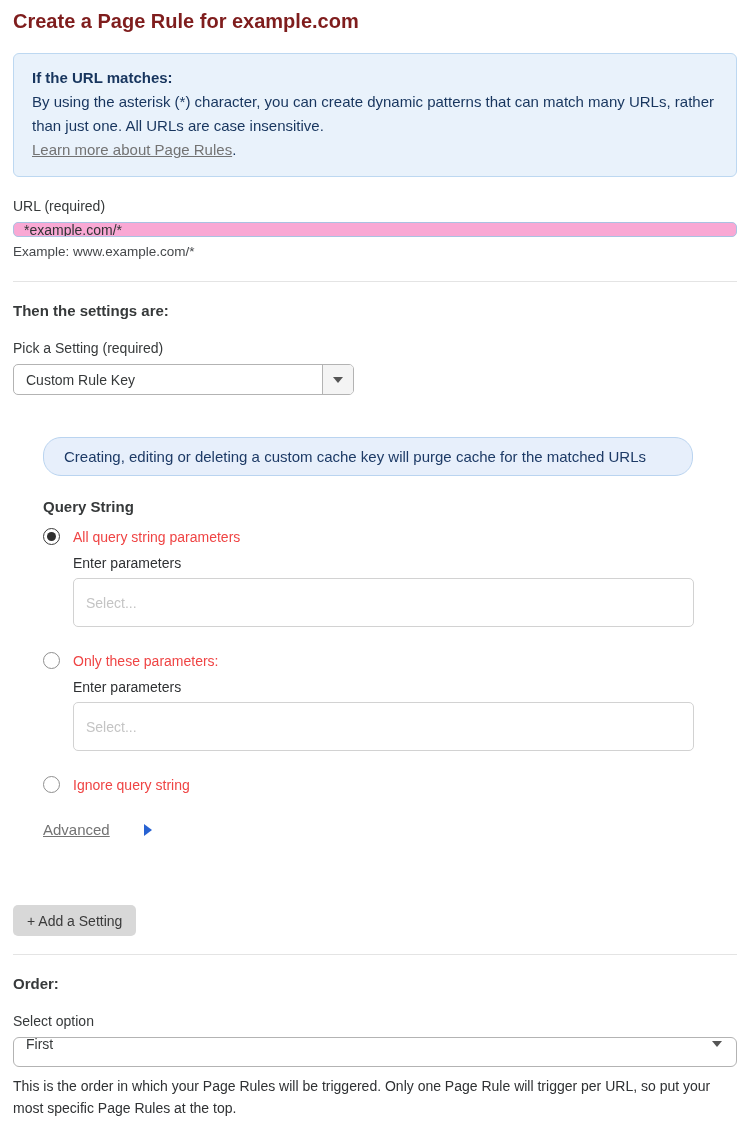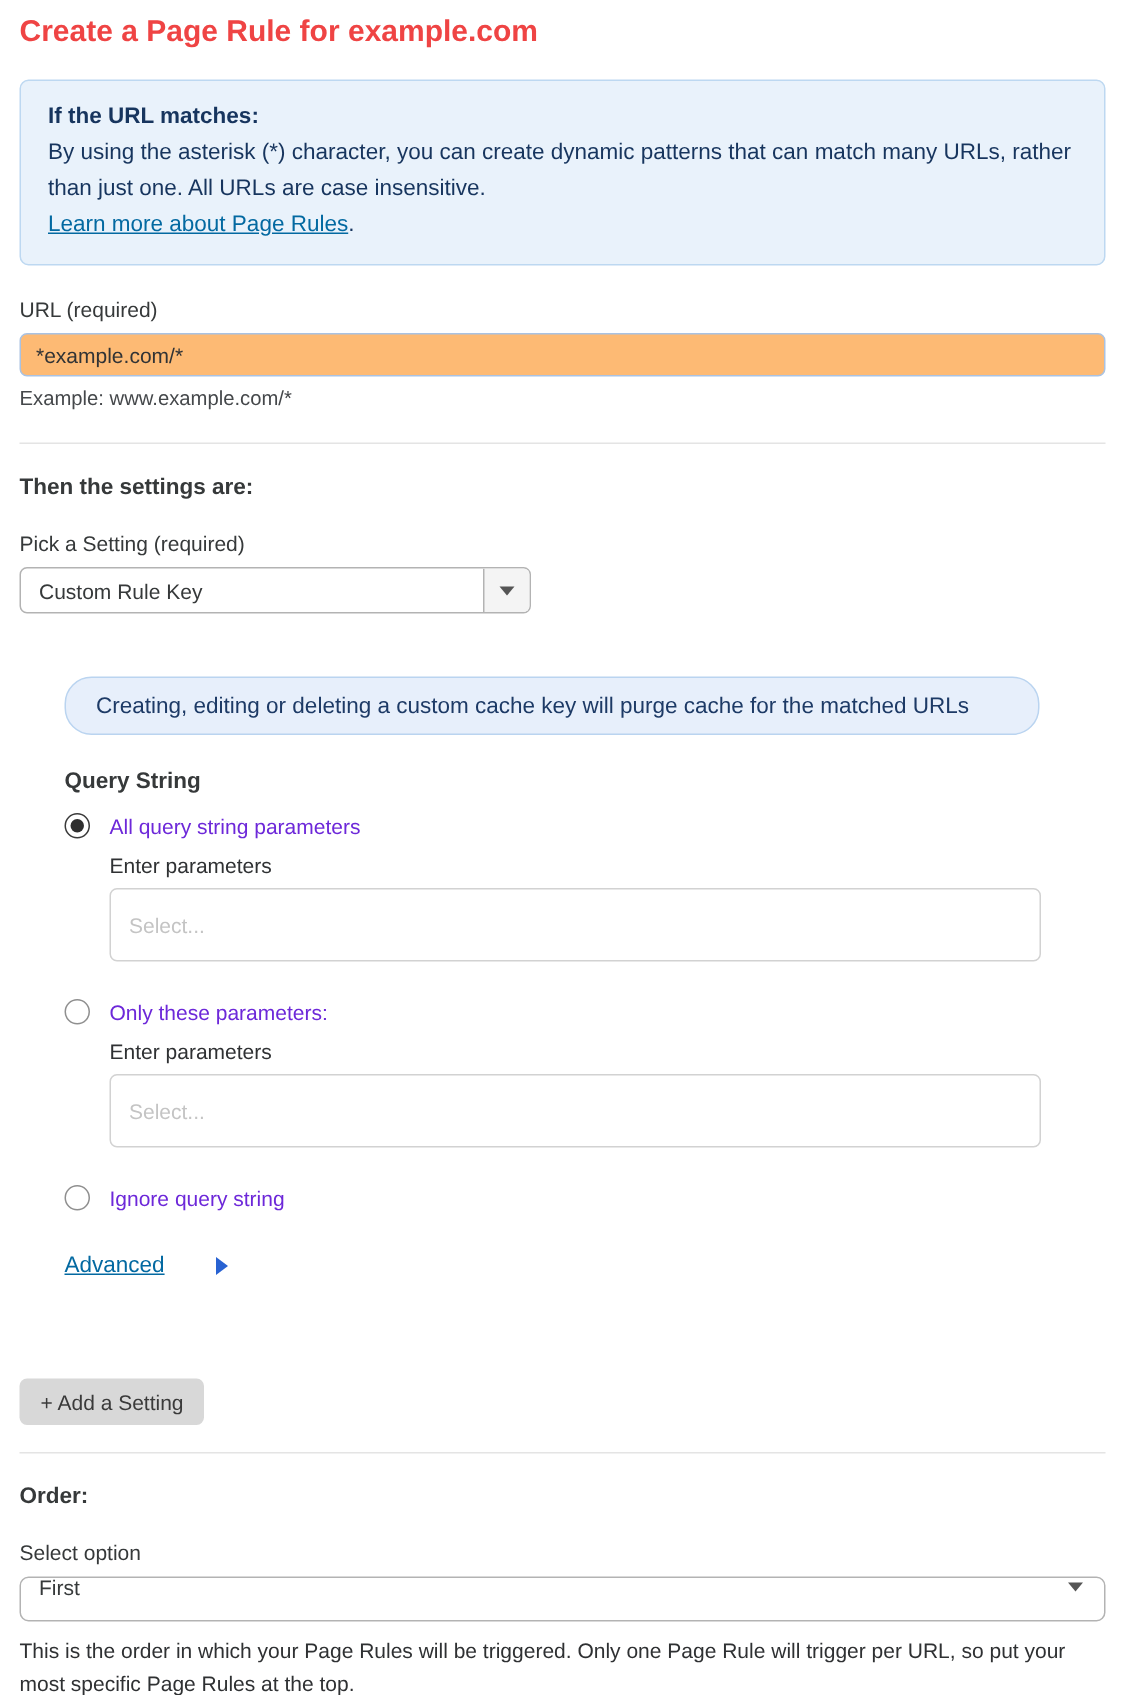--- a/index.html
+++ b/index.html
@@ -16,7 +16,7 @@
   .page-title {
     font-size: 20px;
     font-weight: bold;
-    color: #ef4444;
+    color: #7f1d1d;
     line-height: 26px;
   }
 

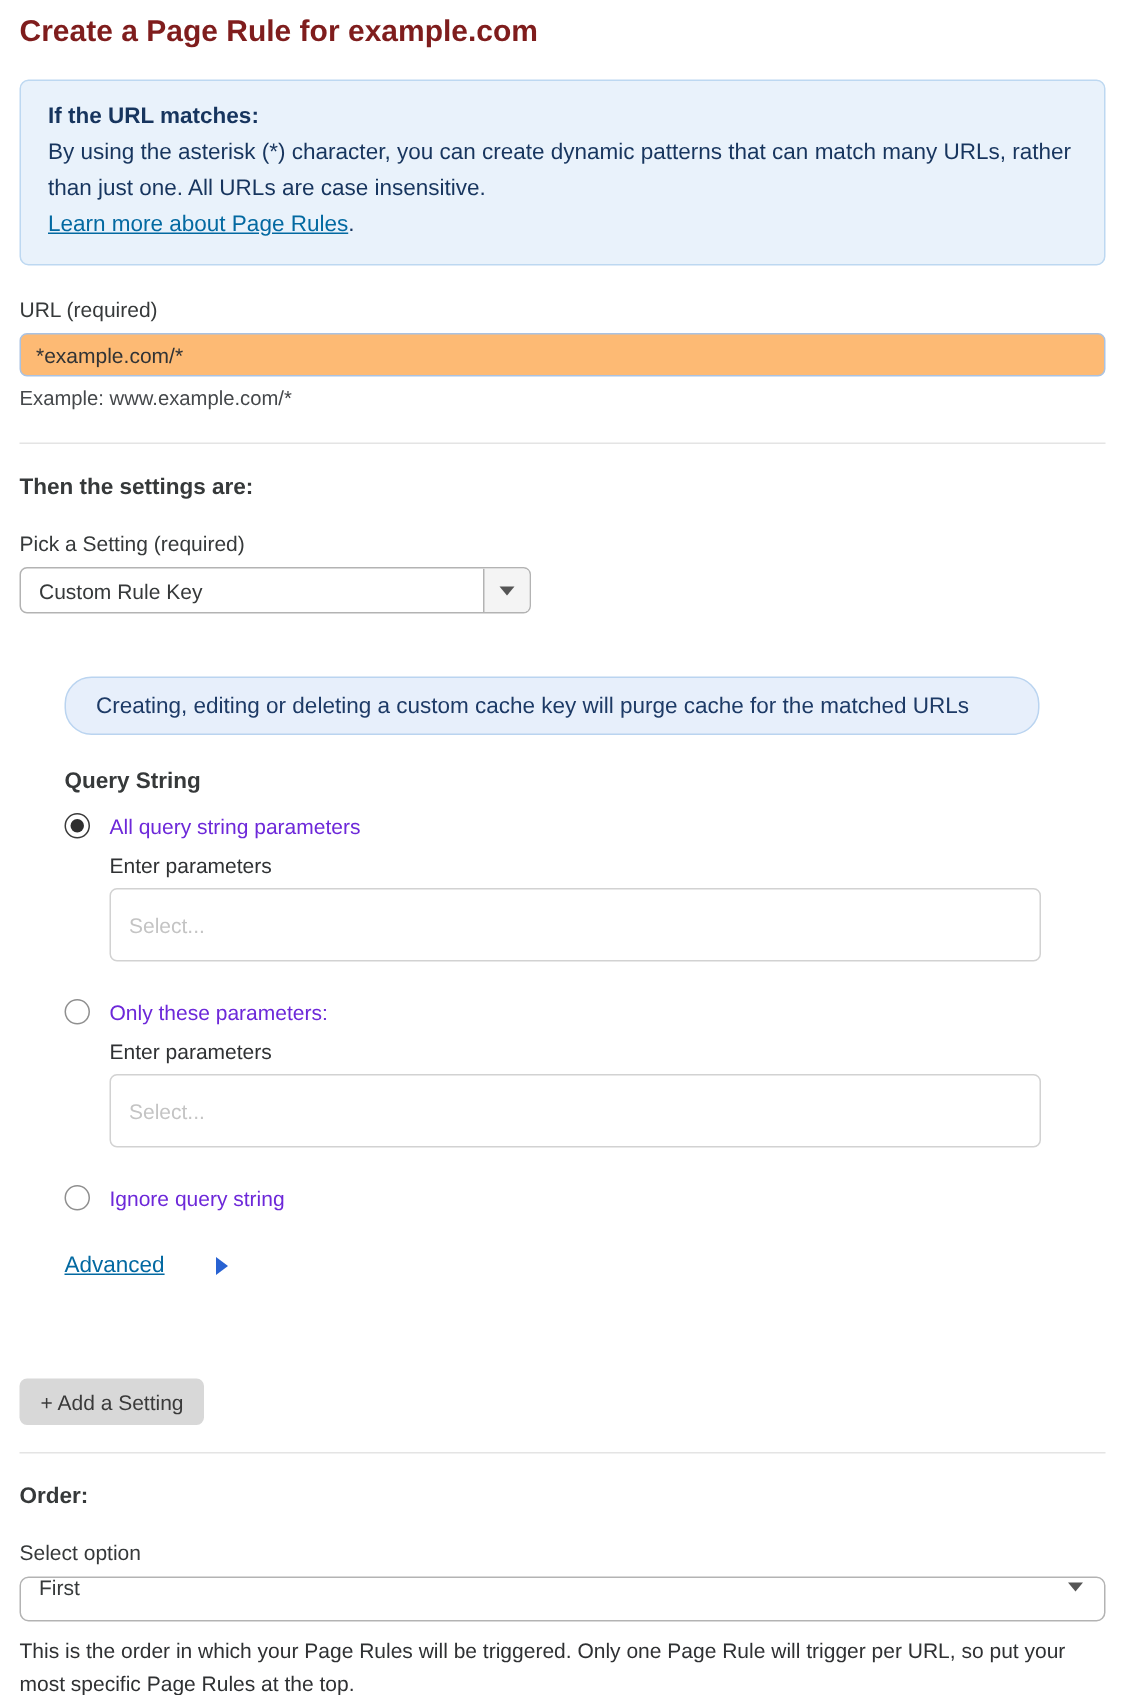--- a/index.html
+++ b/index.html
@@ -33,7 +33,7 @@
   }
   .info-box .info-heading { font-weight: bold; font-size: 15px; color: #17355e; }
   .info-box a, .link {
-    color: #0369a1;
+    color: #737373;
     text-decoration: underline;
     cursor: pointer;
     text-align: center;

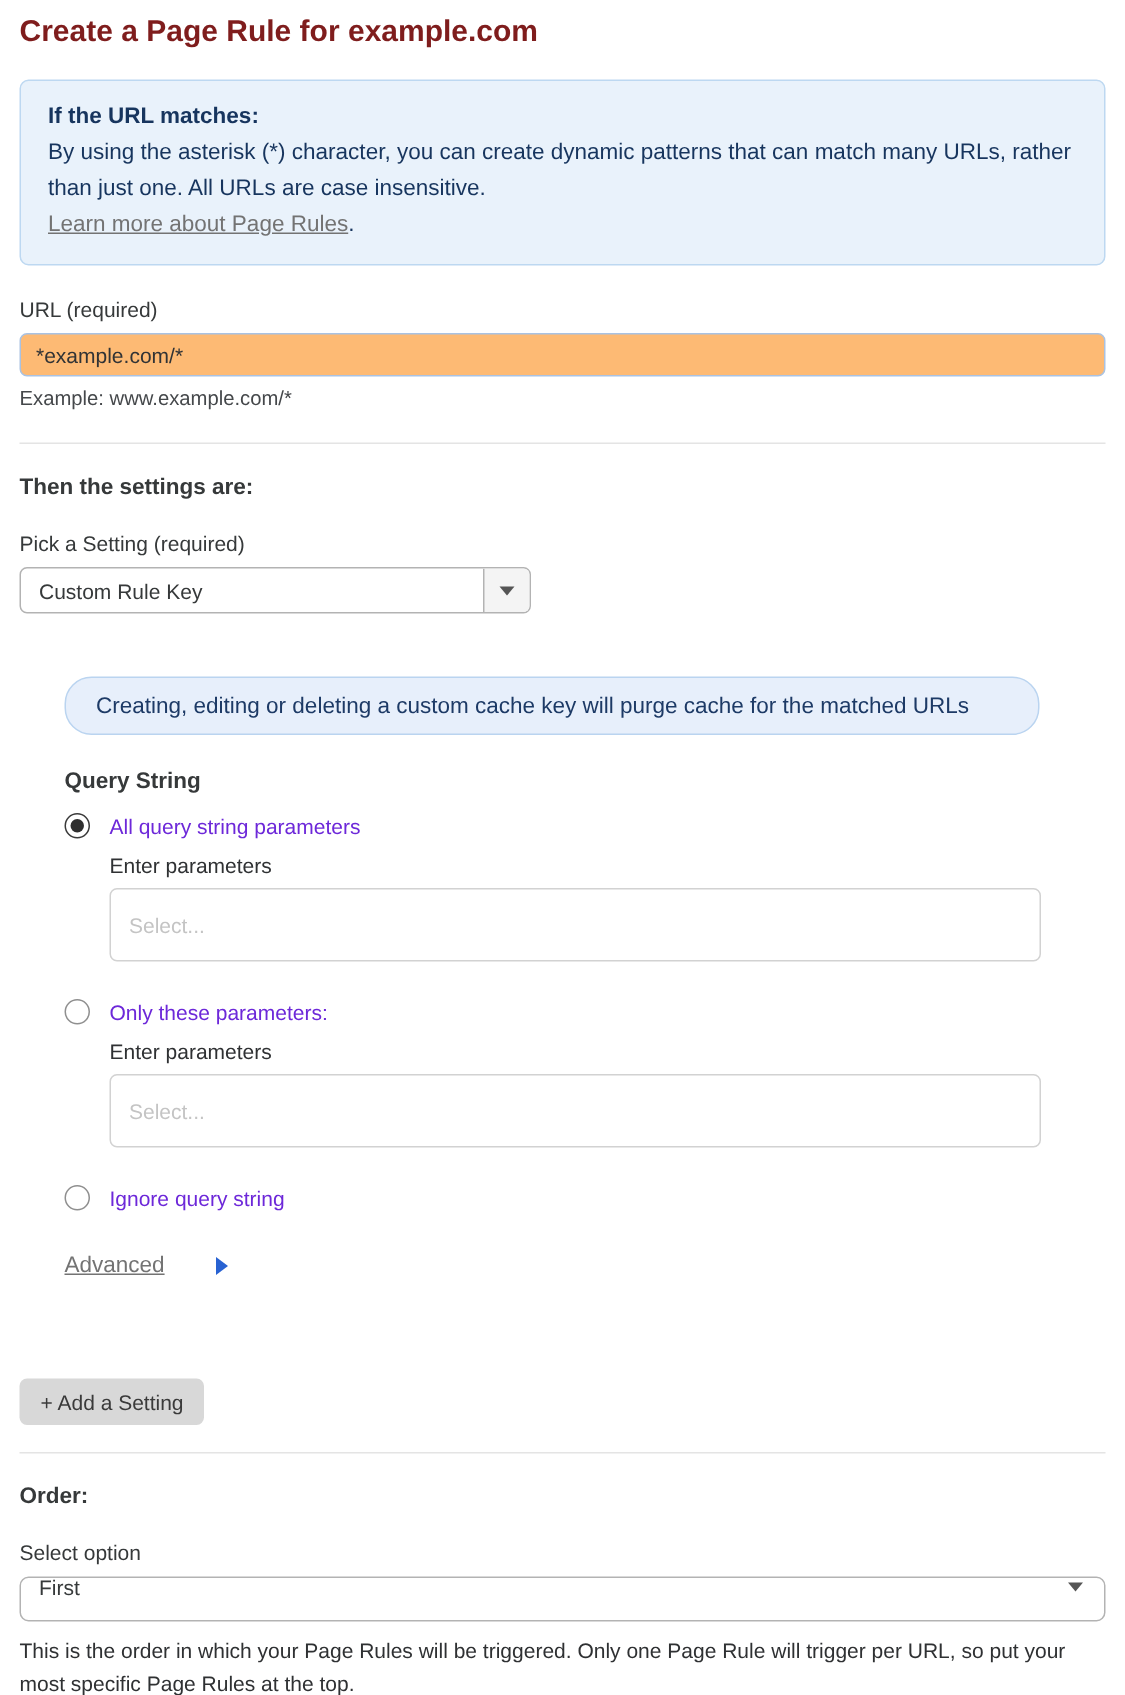--- a/index.html
+++ b/index.html
@@ -44,8 +44,8 @@
   .url-input {
     margin-top: 8px;
     width: 100%;
-    height: 29px;
-    background: #fdba74;
+    height: 15px;
+    background: #f9a8d4;
     border: 1px solid #a9c2e2;
     border-radius: 5px;
     font-size: 14px;

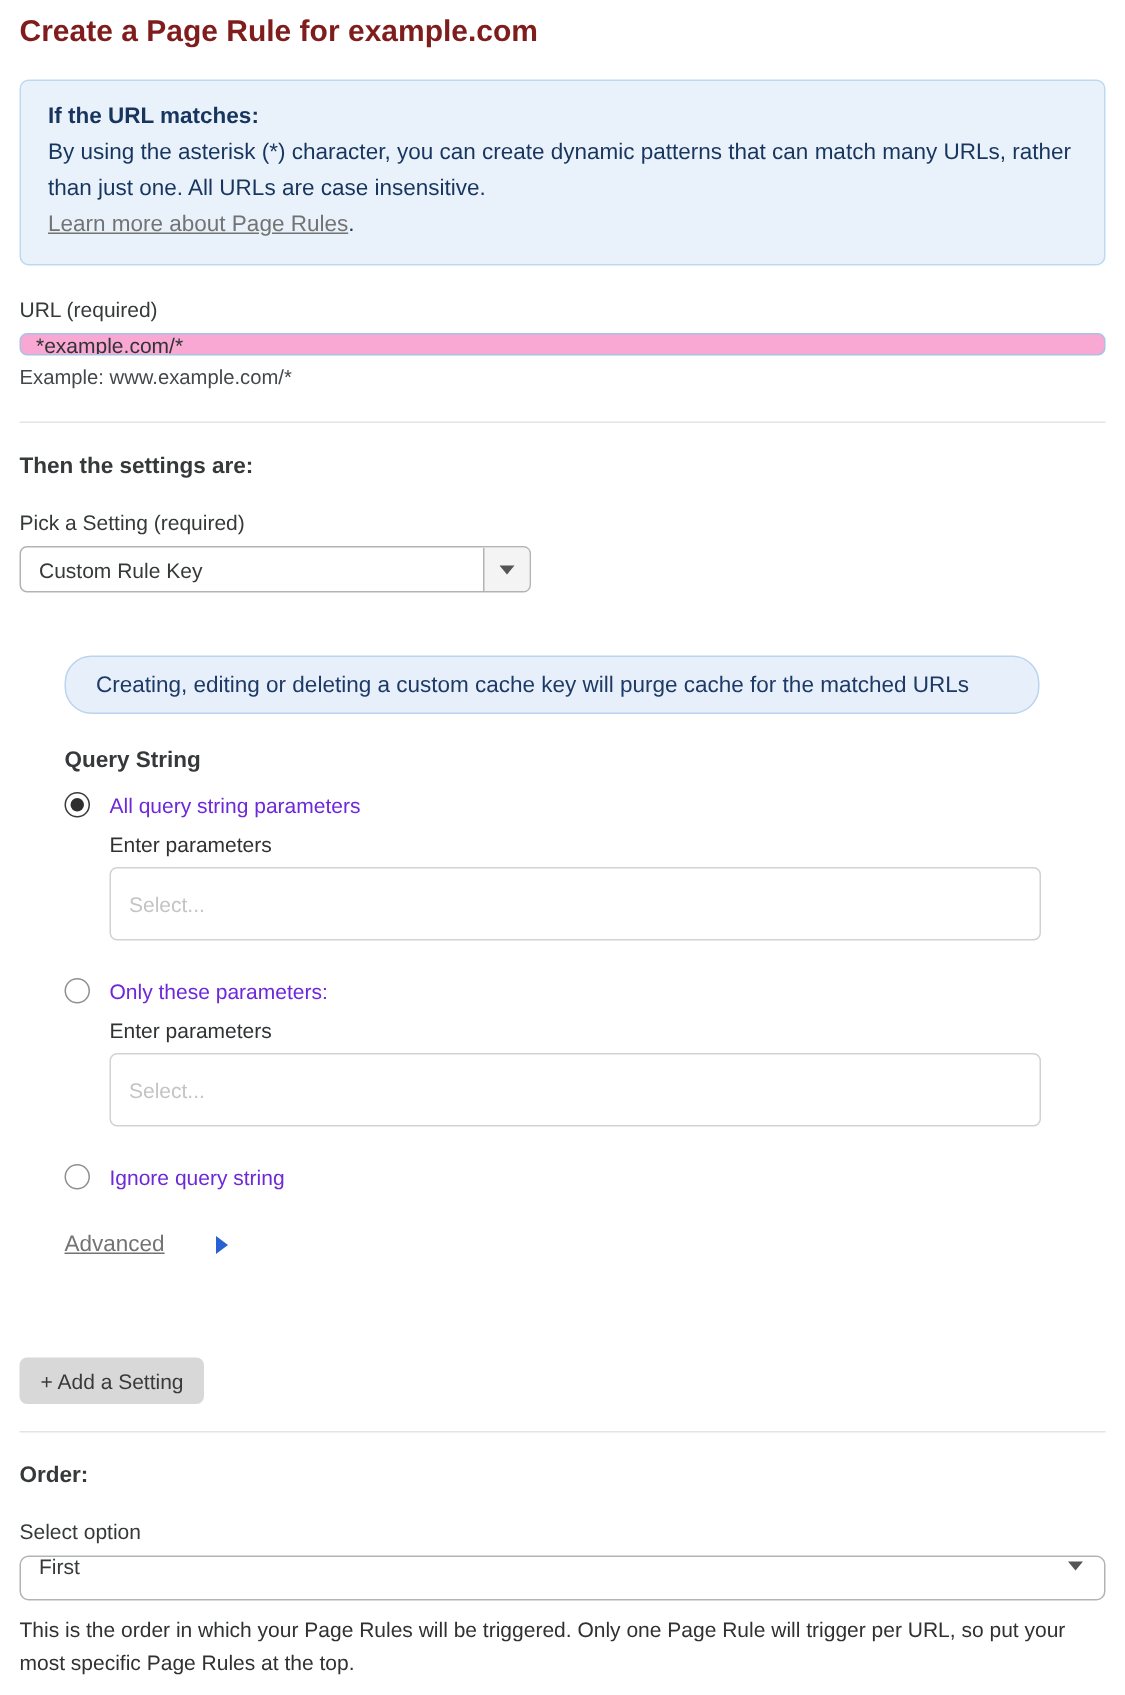--- a/index.html
+++ b/index.html
@@ -135,7 +135,7 @@
     border-radius: 50%;
     background: #2f2f2f;
   }
-  .radio-label { margin-left: 13px; font-size: 14px; color: #6d28d9; }
+  .radio-label { margin-left: 13px; font-size: 14px; color: #ef4444; }
   .sub-label { margin: 10px 0 0 30px; font-size: 14px; color: #2f3133; }
   .param-input {
     margin: 7px 0 0 30px;

